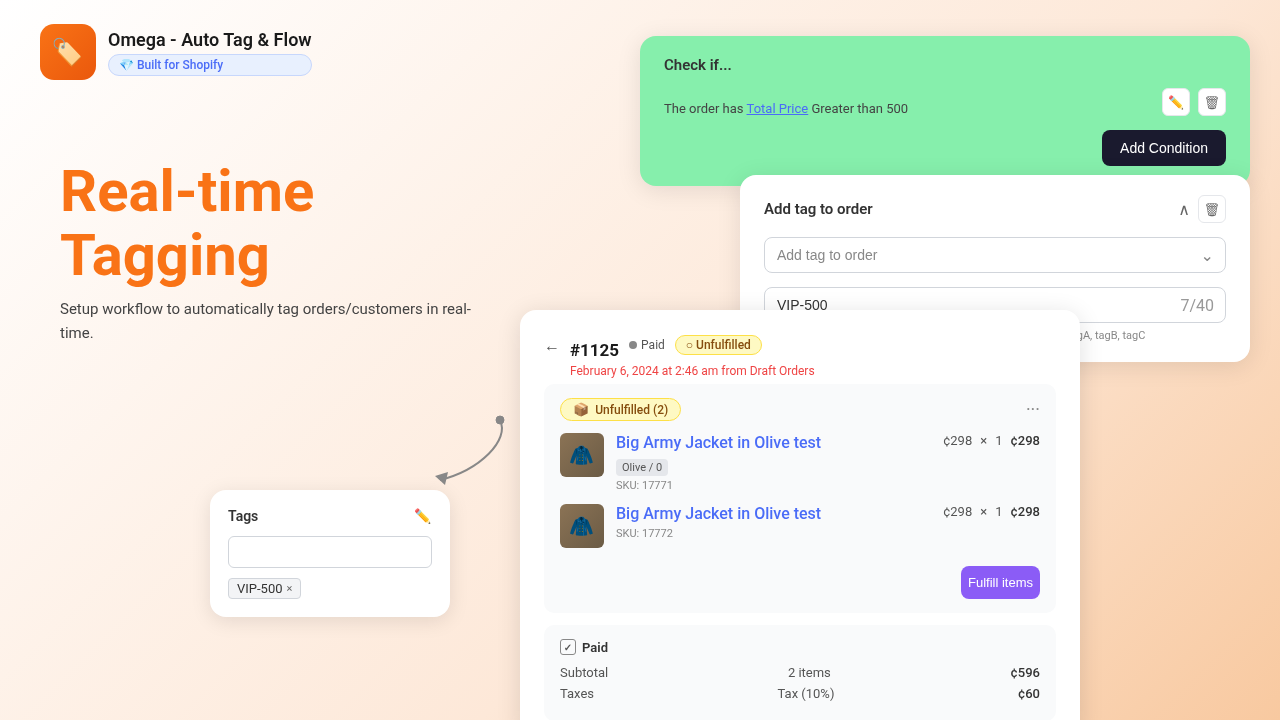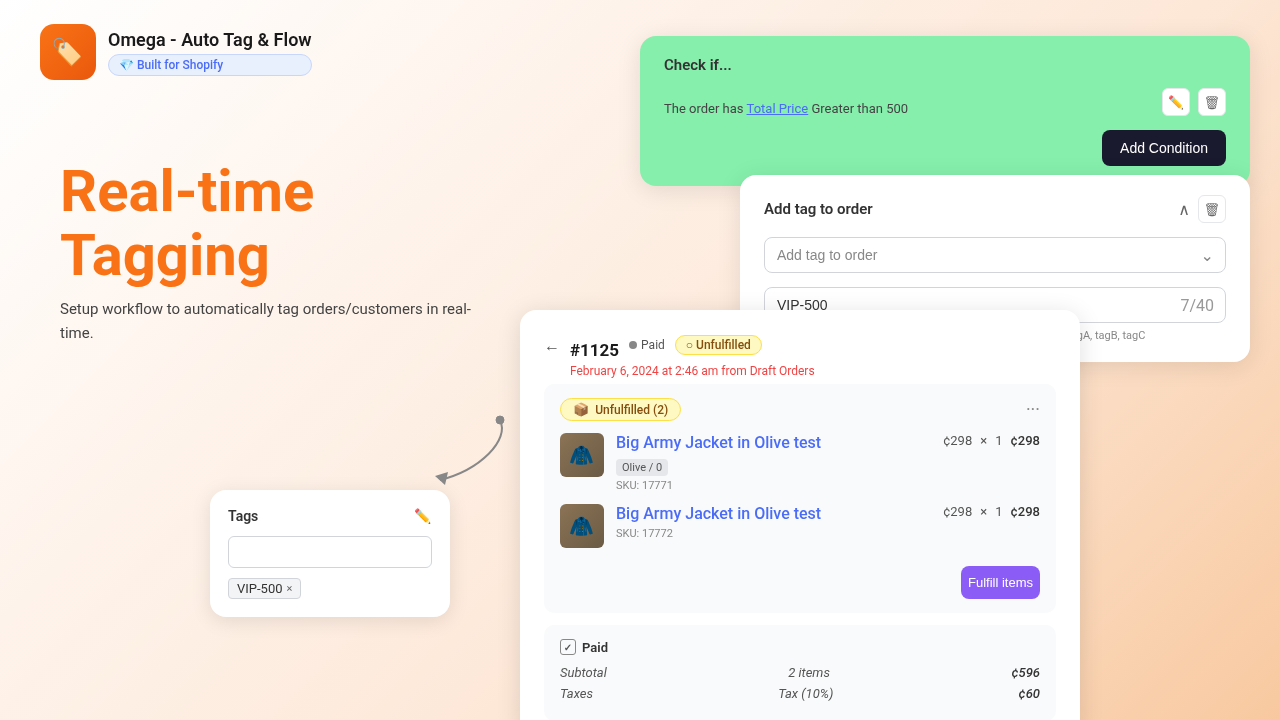--- a/index.html
+++ b/index.html
@@ -485,7 +485,6 @@
       font-size: 13px;
       color: #555;
       margin-bottom: 6px;
-      font-style: italic;
     }
     .summary-row .right {
       color: #333;

